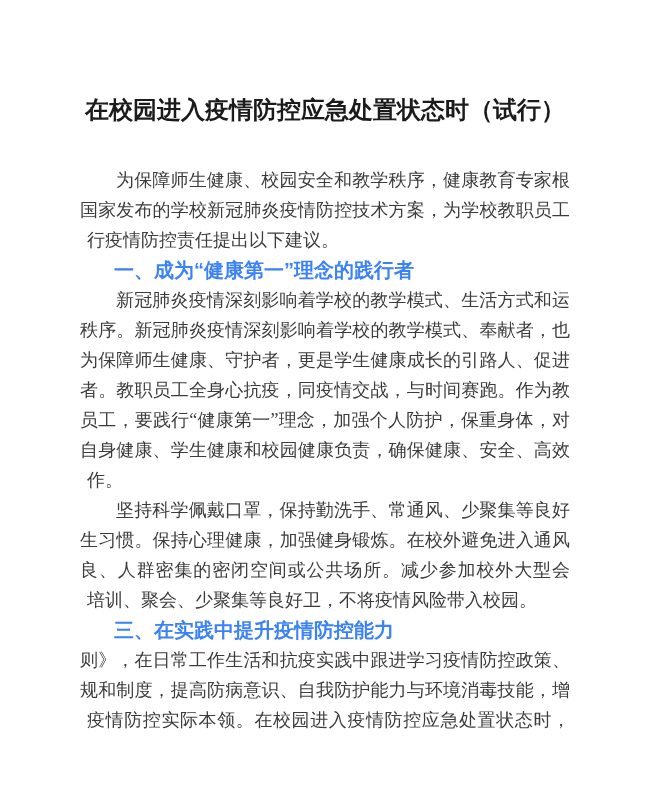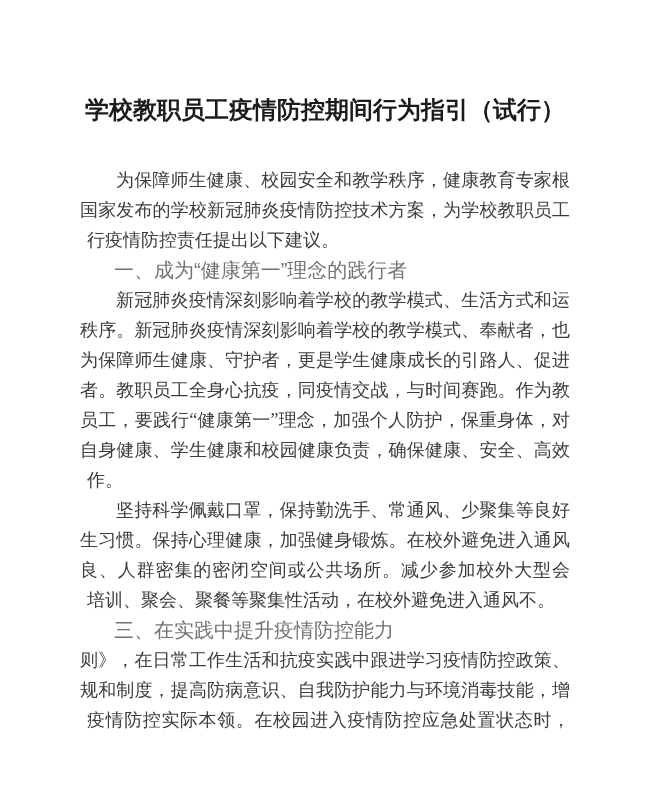--- a/index.html
+++ b/index.html
@@ -73,7 +73,7 @@
 <body>
 
 <div class="page">
-  <h1 class="doc-title">学校教职员工疫情防控期间行为指引（试行）</h1>
+  <h1 class="doc-title">在校园进入疫情防控应急处置状态时（试行）</h1>
 
   <div class="doc-body">
 

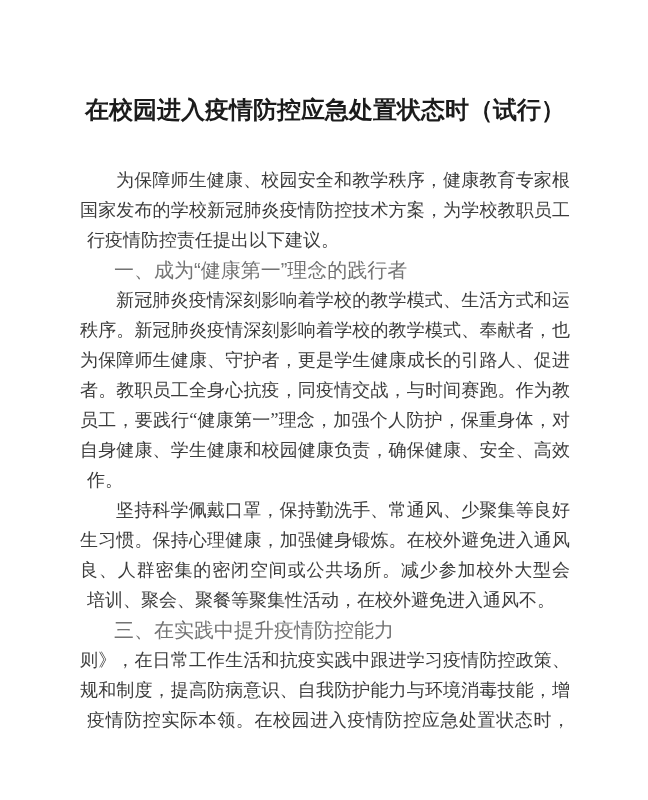--- a/index.html
+++ b/index.html
@@ -36,12 +36,12 @@
   }
   .heading {
     font-family: "Liberation Sans", sans-serif;
-    font-weight: 400;
+    font-weight: 700;
     font-size: 20px;
     height: 30px;
     line-height: 30px;
     padding-left: 34px;
-    color: #737373;
+    color: #3b82f6;
     overflow: hidden;
   }
   .paragraph {

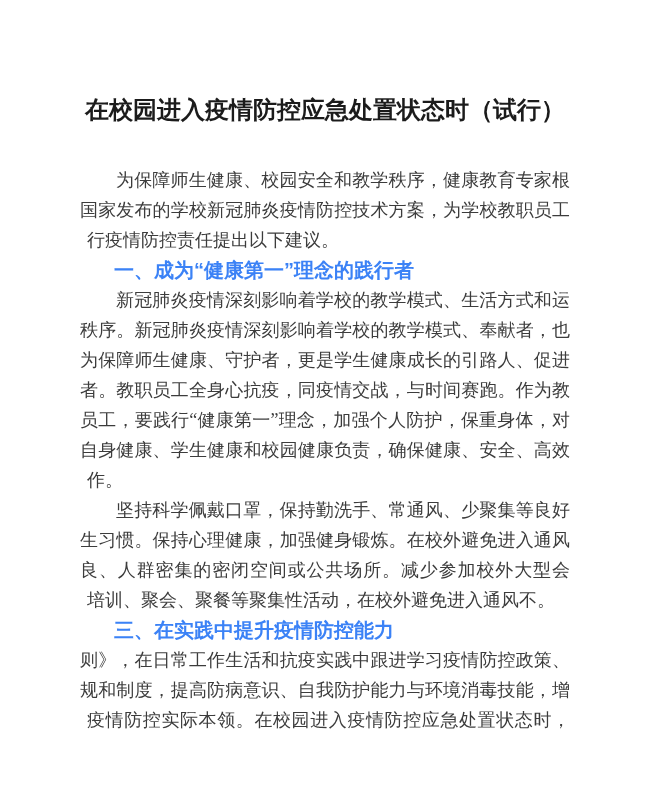--- a/index.html
+++ b/index.html
@@ -98,7 +98,7 @@
         <div class="line first">坚持科学佩戴口罩，保持勤洗手、常通风、少聚集等良好卫</div>
         <div class="line">生习惯。保持心理健康，加强健身锻炼。在校外避免进入通风不</div>
         <div class="line">良、人群密集的密闭空间或公共场所。减少参加校外大型会议、</div>
-        <div class="line last">培训、聚会、聚餐等聚集性活动，在校外避免进入通风不。</div>
+        <div class="line last">培训、聚会、少聚集等良好卫，不将疫情风险带入校园。</div>
       </div>
 
     <div class="heading">三、在实践中提升疫情防控能力</div>

